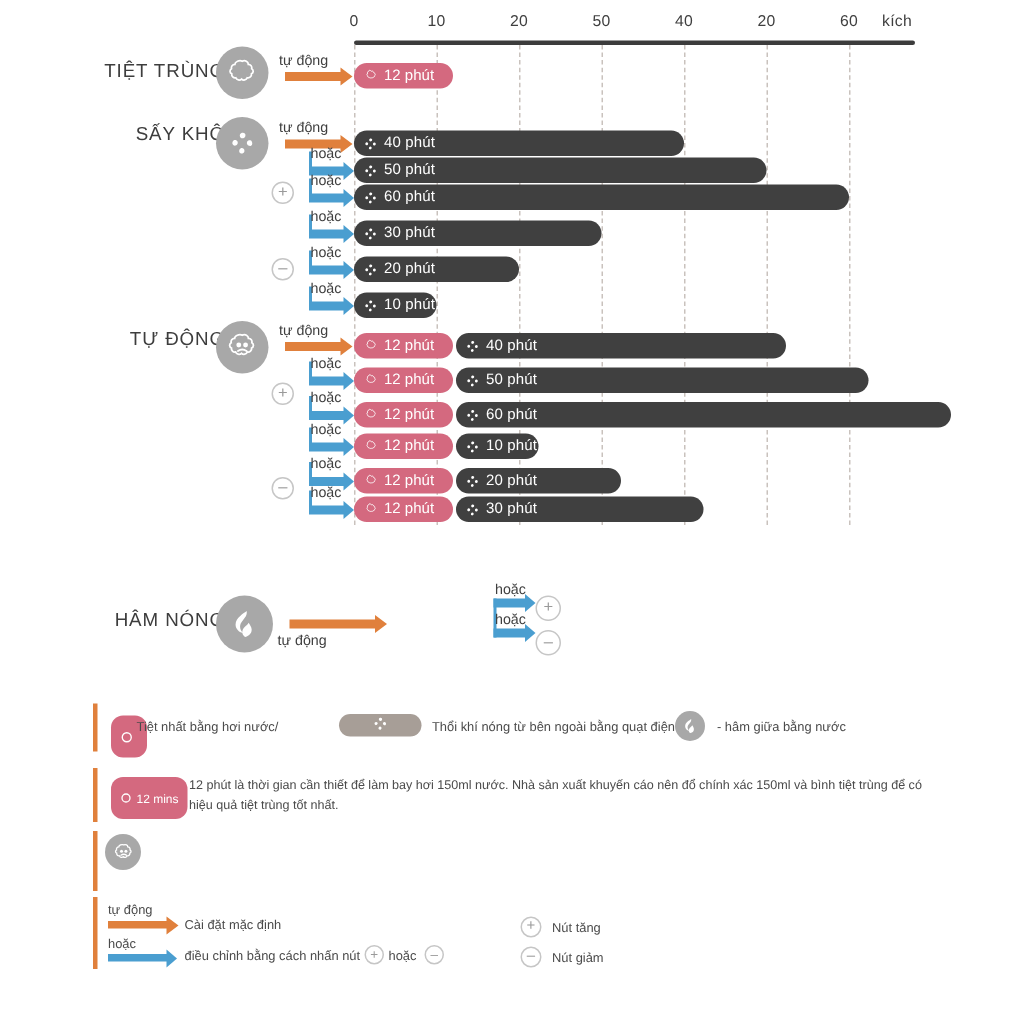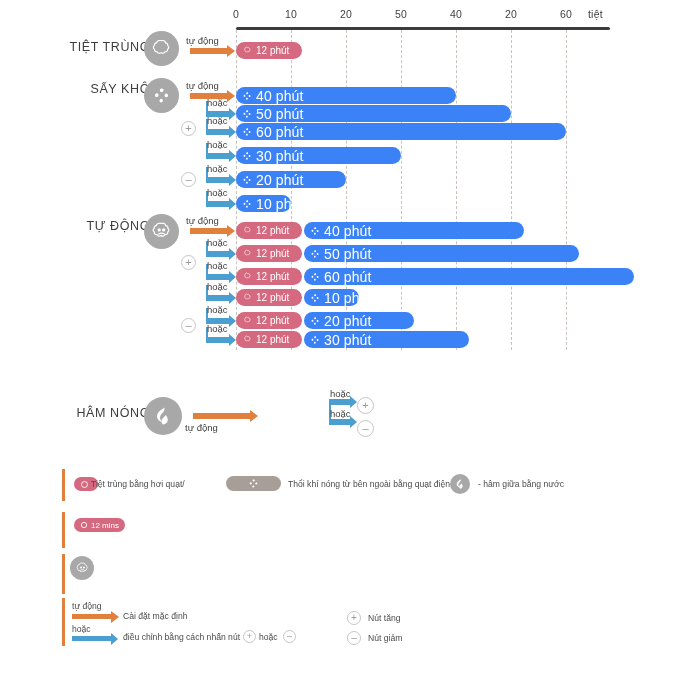--- a/index.html
+++ b/index.html
@@ -222,7 +222,7 @@
       <div class="tick-label" style="left: 456px;">40</div>
       <div class="tick-label" style="left: 511px;">20</div>
       <div class="tick-label" style="left: 566px;">60</div>
-      <div class="tick-label unit" style="left: 588px;">tiệt</div>
+      <div class="tick-label unit" style="left: 588px;">kích</div>
     </div>
   <div id="grid-holder">
       <div class="gridline" style="left: 236px;"></div>

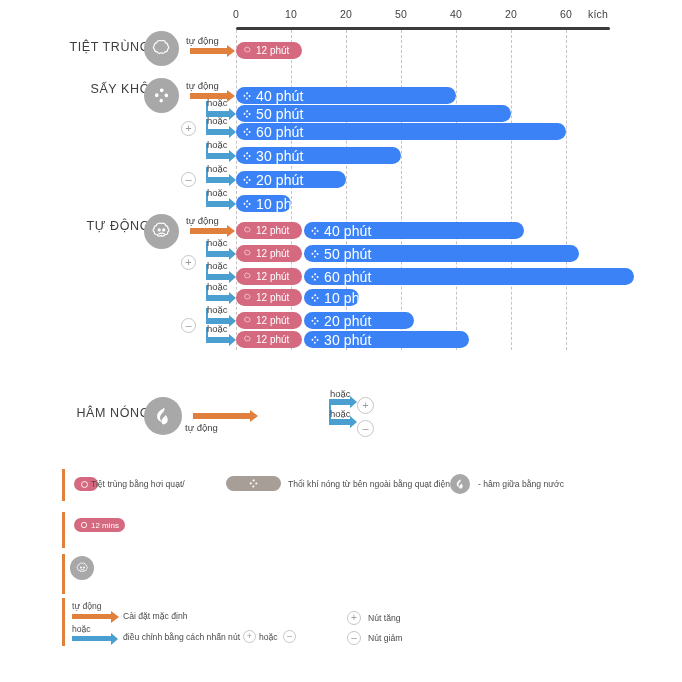--- a/index.html
+++ b/index.html
@@ -131,12 +131,12 @@
     position: absolute;
     height: 17px;
     border-radius: 9px;
-    background: #3b82f6;
+    background: #404040;
     display: flex;
     align-items: center;
     padding-left: 6px;
     color: #ffffff;
-    font-size: 14px;
+    font-size: 10px;
     white-space: nowrap;
     letter-spacing: .1px;
   }

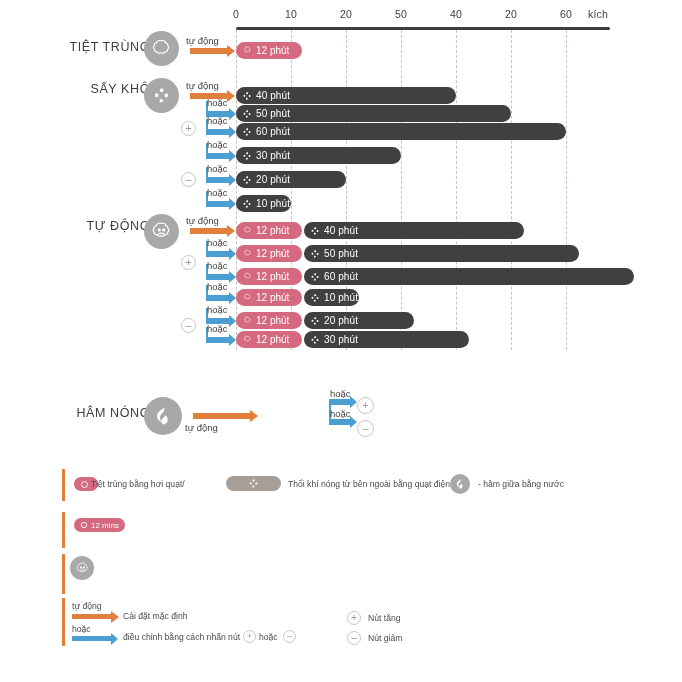--- a/index.html
+++ b/index.html
@@ -526,7 +526,7 @@
         </svg>
     </span>
   </div>
-  <div class="legend-text" style="left:91px; top:14px;">Tiệt trùng bằng hơi quạt/</div>
+  <div class="legend-text" style="left:91px; top:14px;">Tiệt nhất bằng hơi nước/</div>
 
   <div class="mini-bar-gray" style="left:226px; top:11px;">
     <span class="glyph">

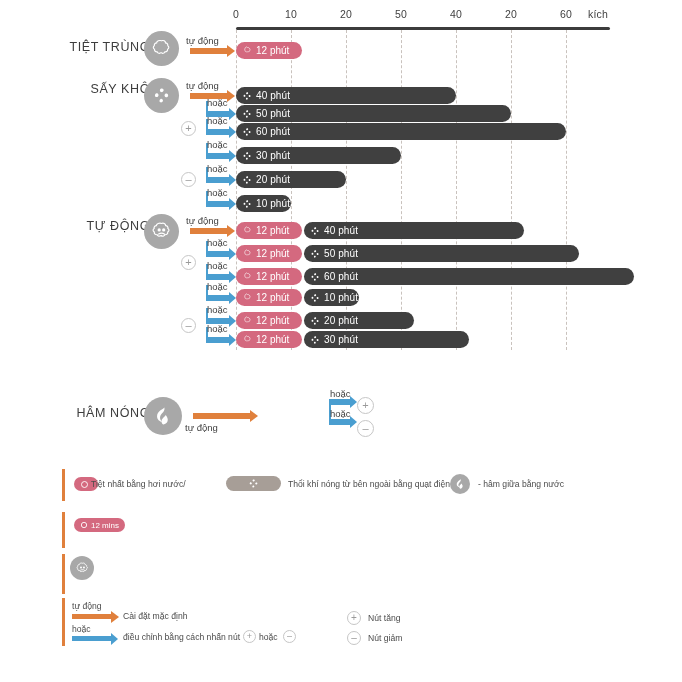--- a/index.html
+++ b/index.html
@@ -559,6 +559,7 @@
     </span>
     <span>12 mins</span>
   </div>
+  <div class="note-text" style="left:126px; top:7px; width:500px;">12 phút là thời gian cần thiết để làm bay hơi 150ml nước. Nhà sản xuất khuyến cáo nên đổ chính xác 150ml và bình tiệt trùng để có hiệu quả tiệt trùng tốt nhất.</div>
 
   <div class="legend-bar" style="left:62px; top:44px; height:40px;"></div>
   <div class="mini-circle lg" style="left:70px; top:46px;">

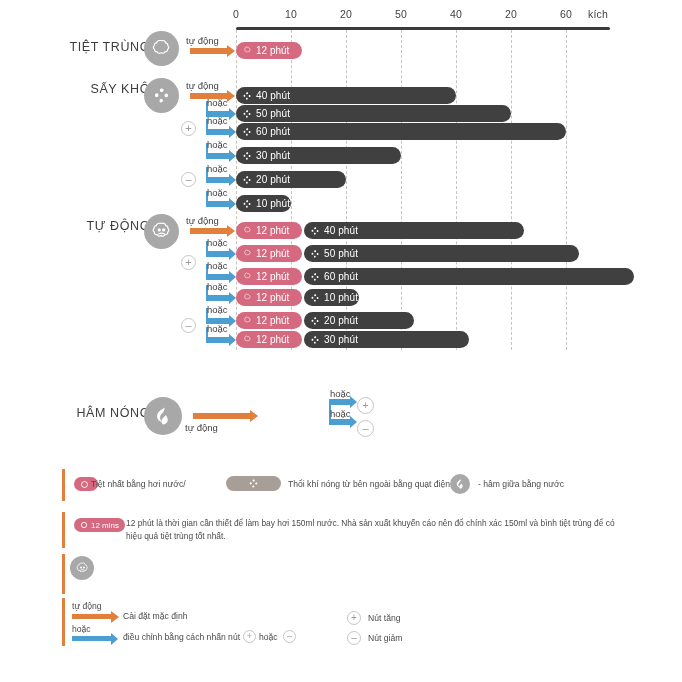--- a/index.html
+++ b/index.html
@@ -185,7 +185,7 @@
     color: #fff;
     border-radius: 8px;
     font-size: 8px;
-    height: 14px;
+    height: 28px;
     display: flex; align-items: center;
     padding: 0 6px;
     white-space: nowrap;

